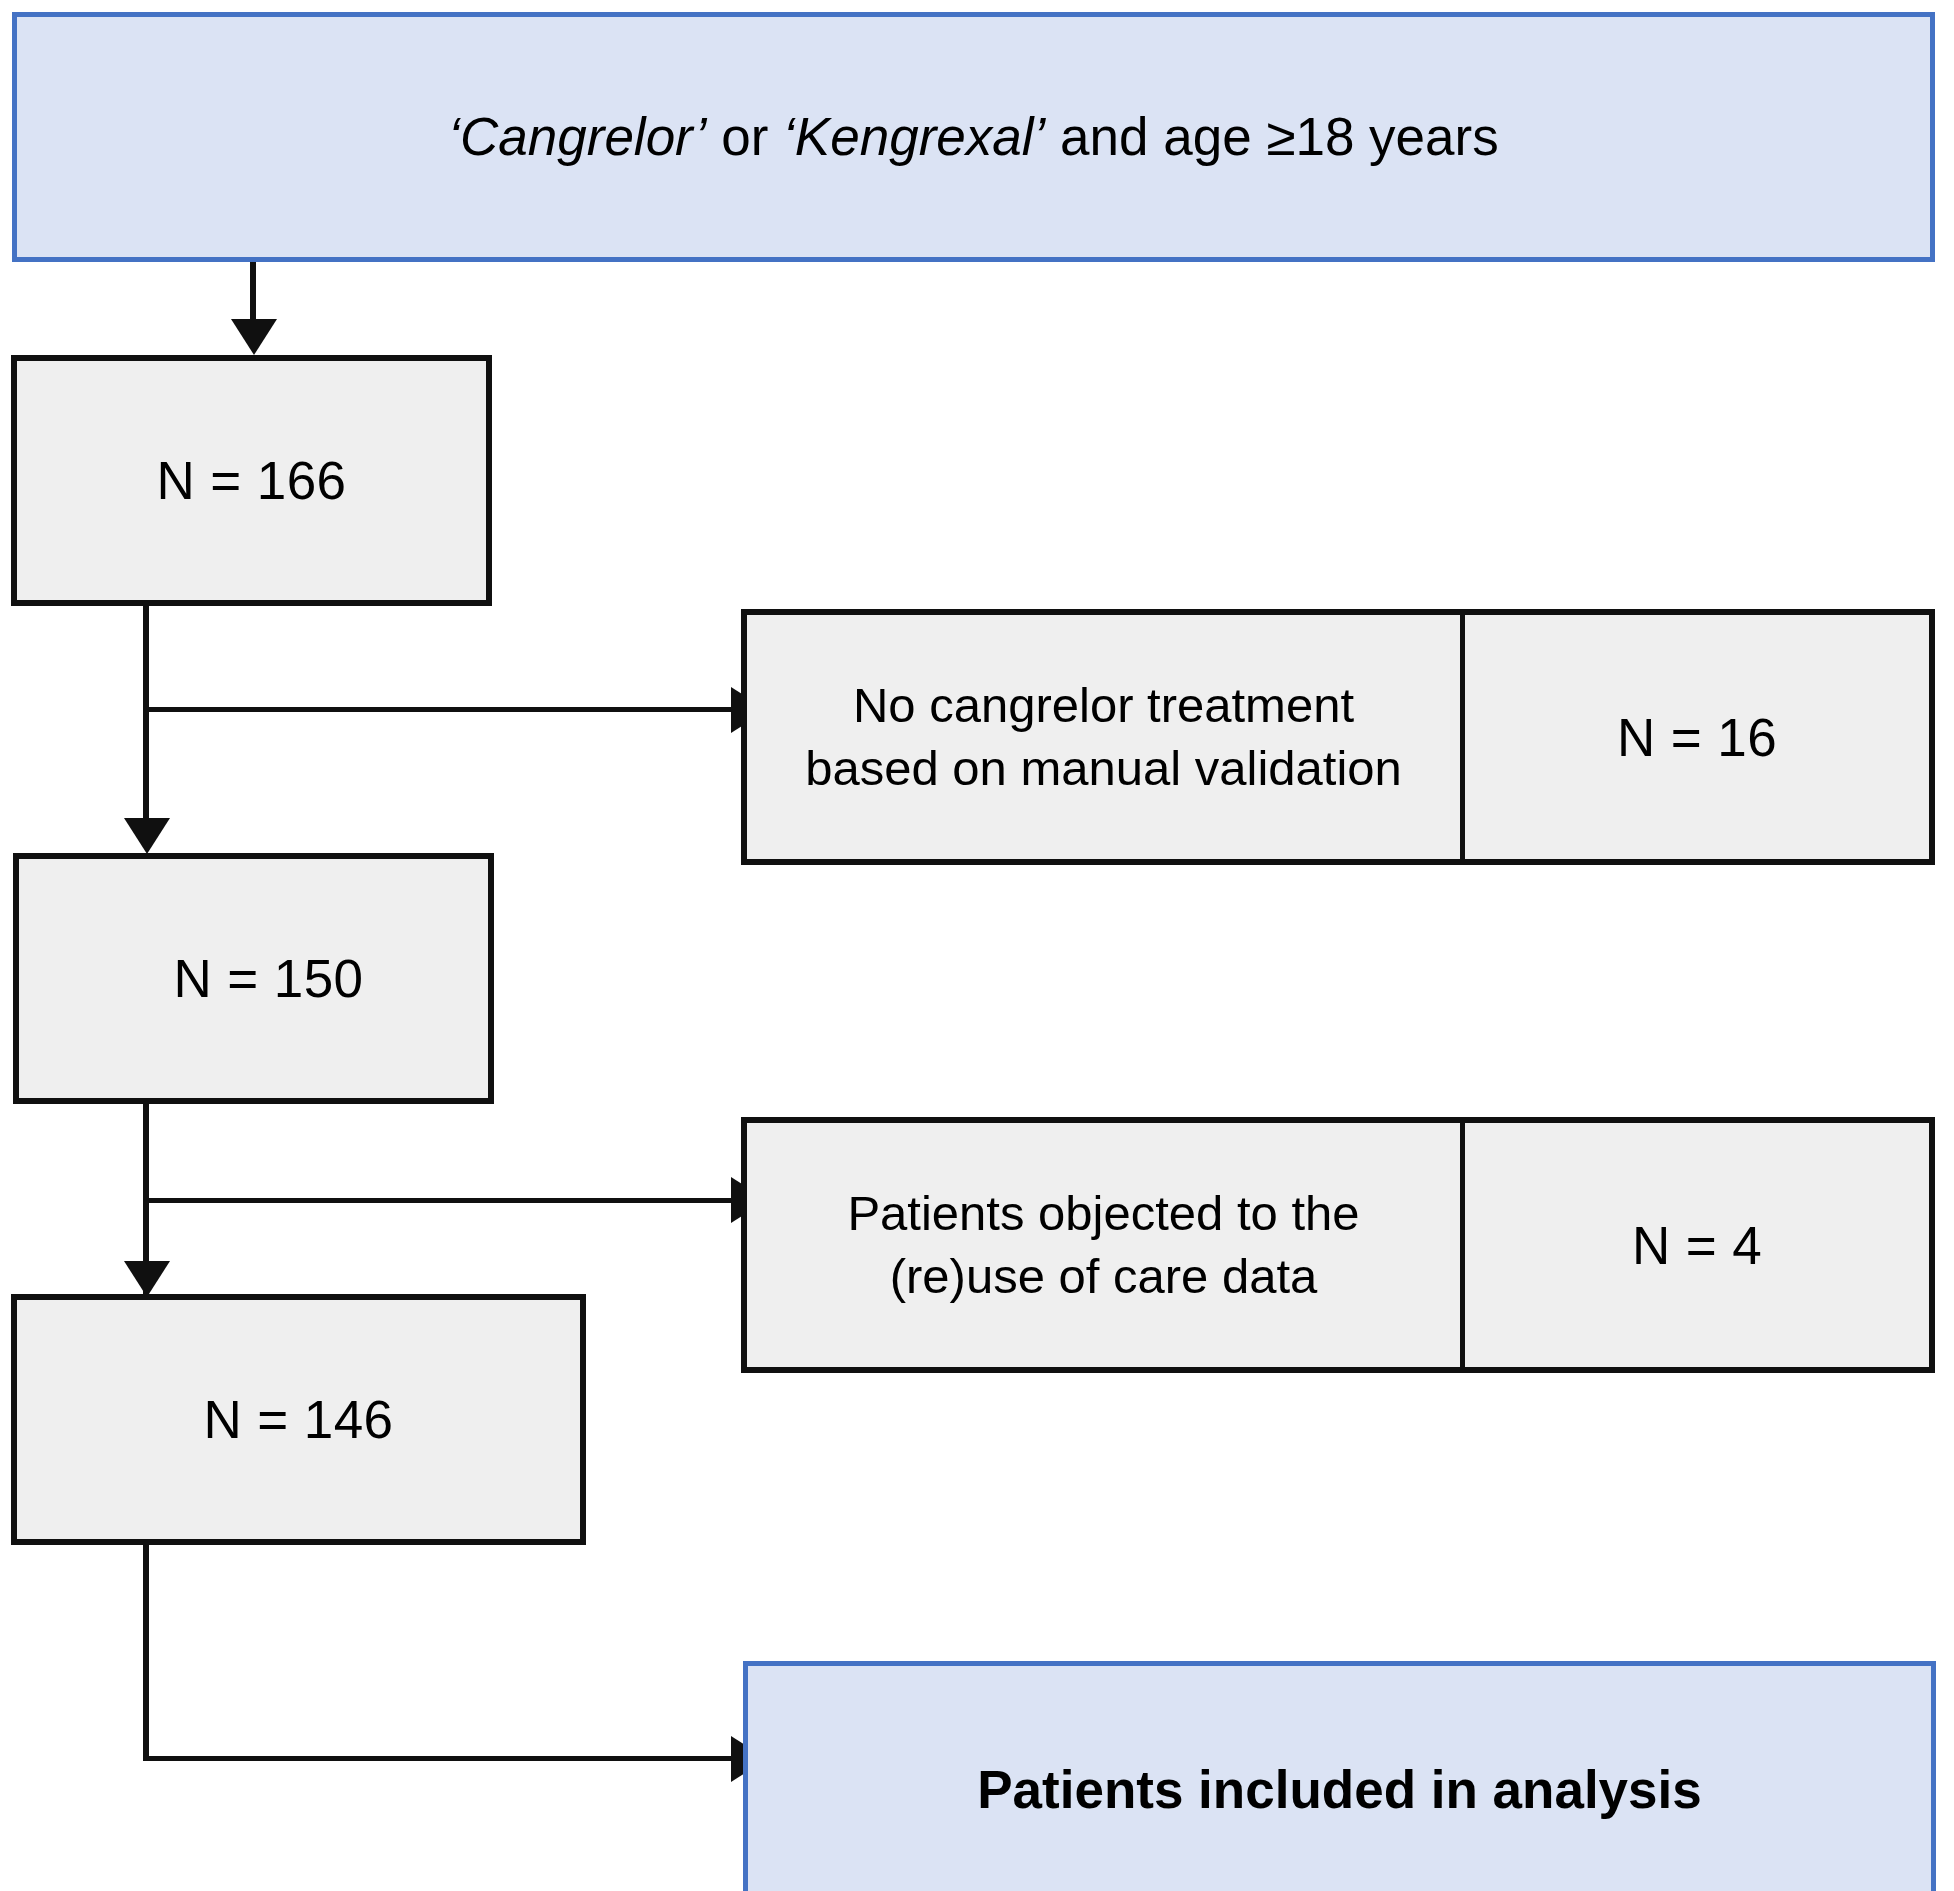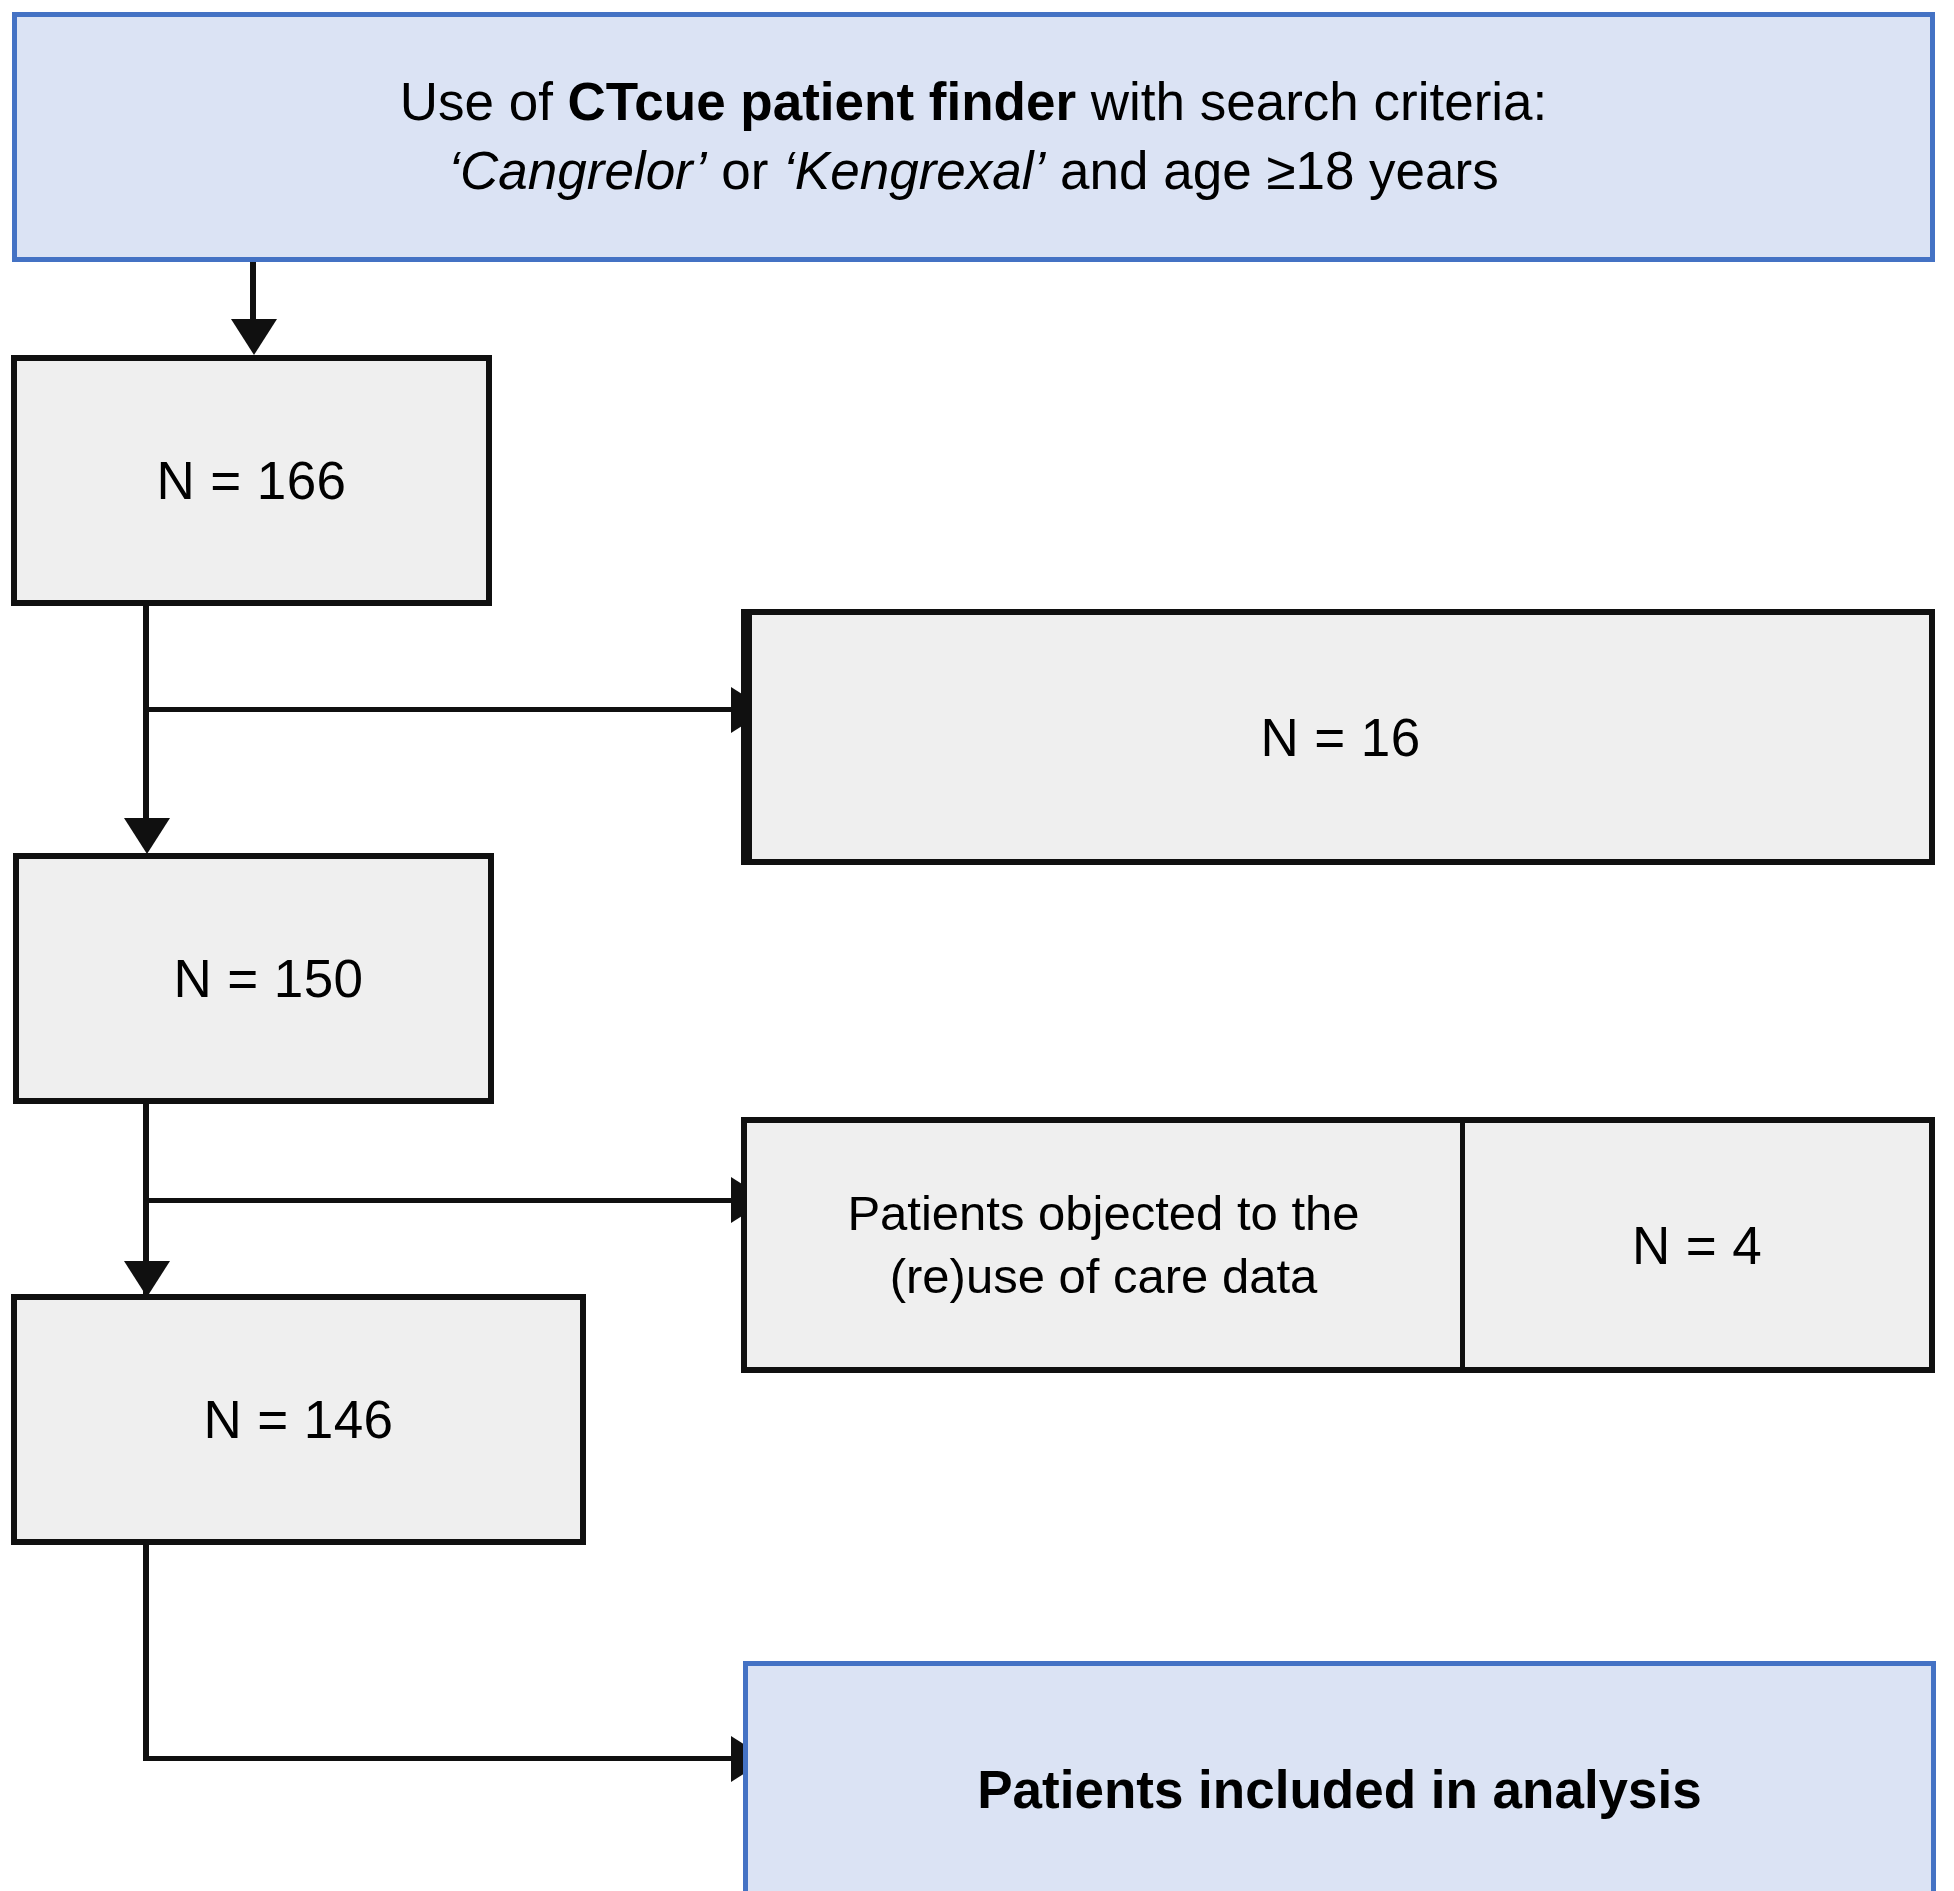--- a/index.html
+++ b/index.html
@@ -122,7 +122,6 @@
 
   <div class="box box-blue" style="left:12px; top:12px; width:1923px; height:250px;">
     <div class="t-head">
-      <div><span>Use of </span><b>CTcue patient finder</b><span> with search criteria:</span></div>
       <div><i>‘Cangrelor’</i><span> or </span><i>‘Kengrexal’</i><span> and age ≥18 years</span></div>
     </div>
   </div>

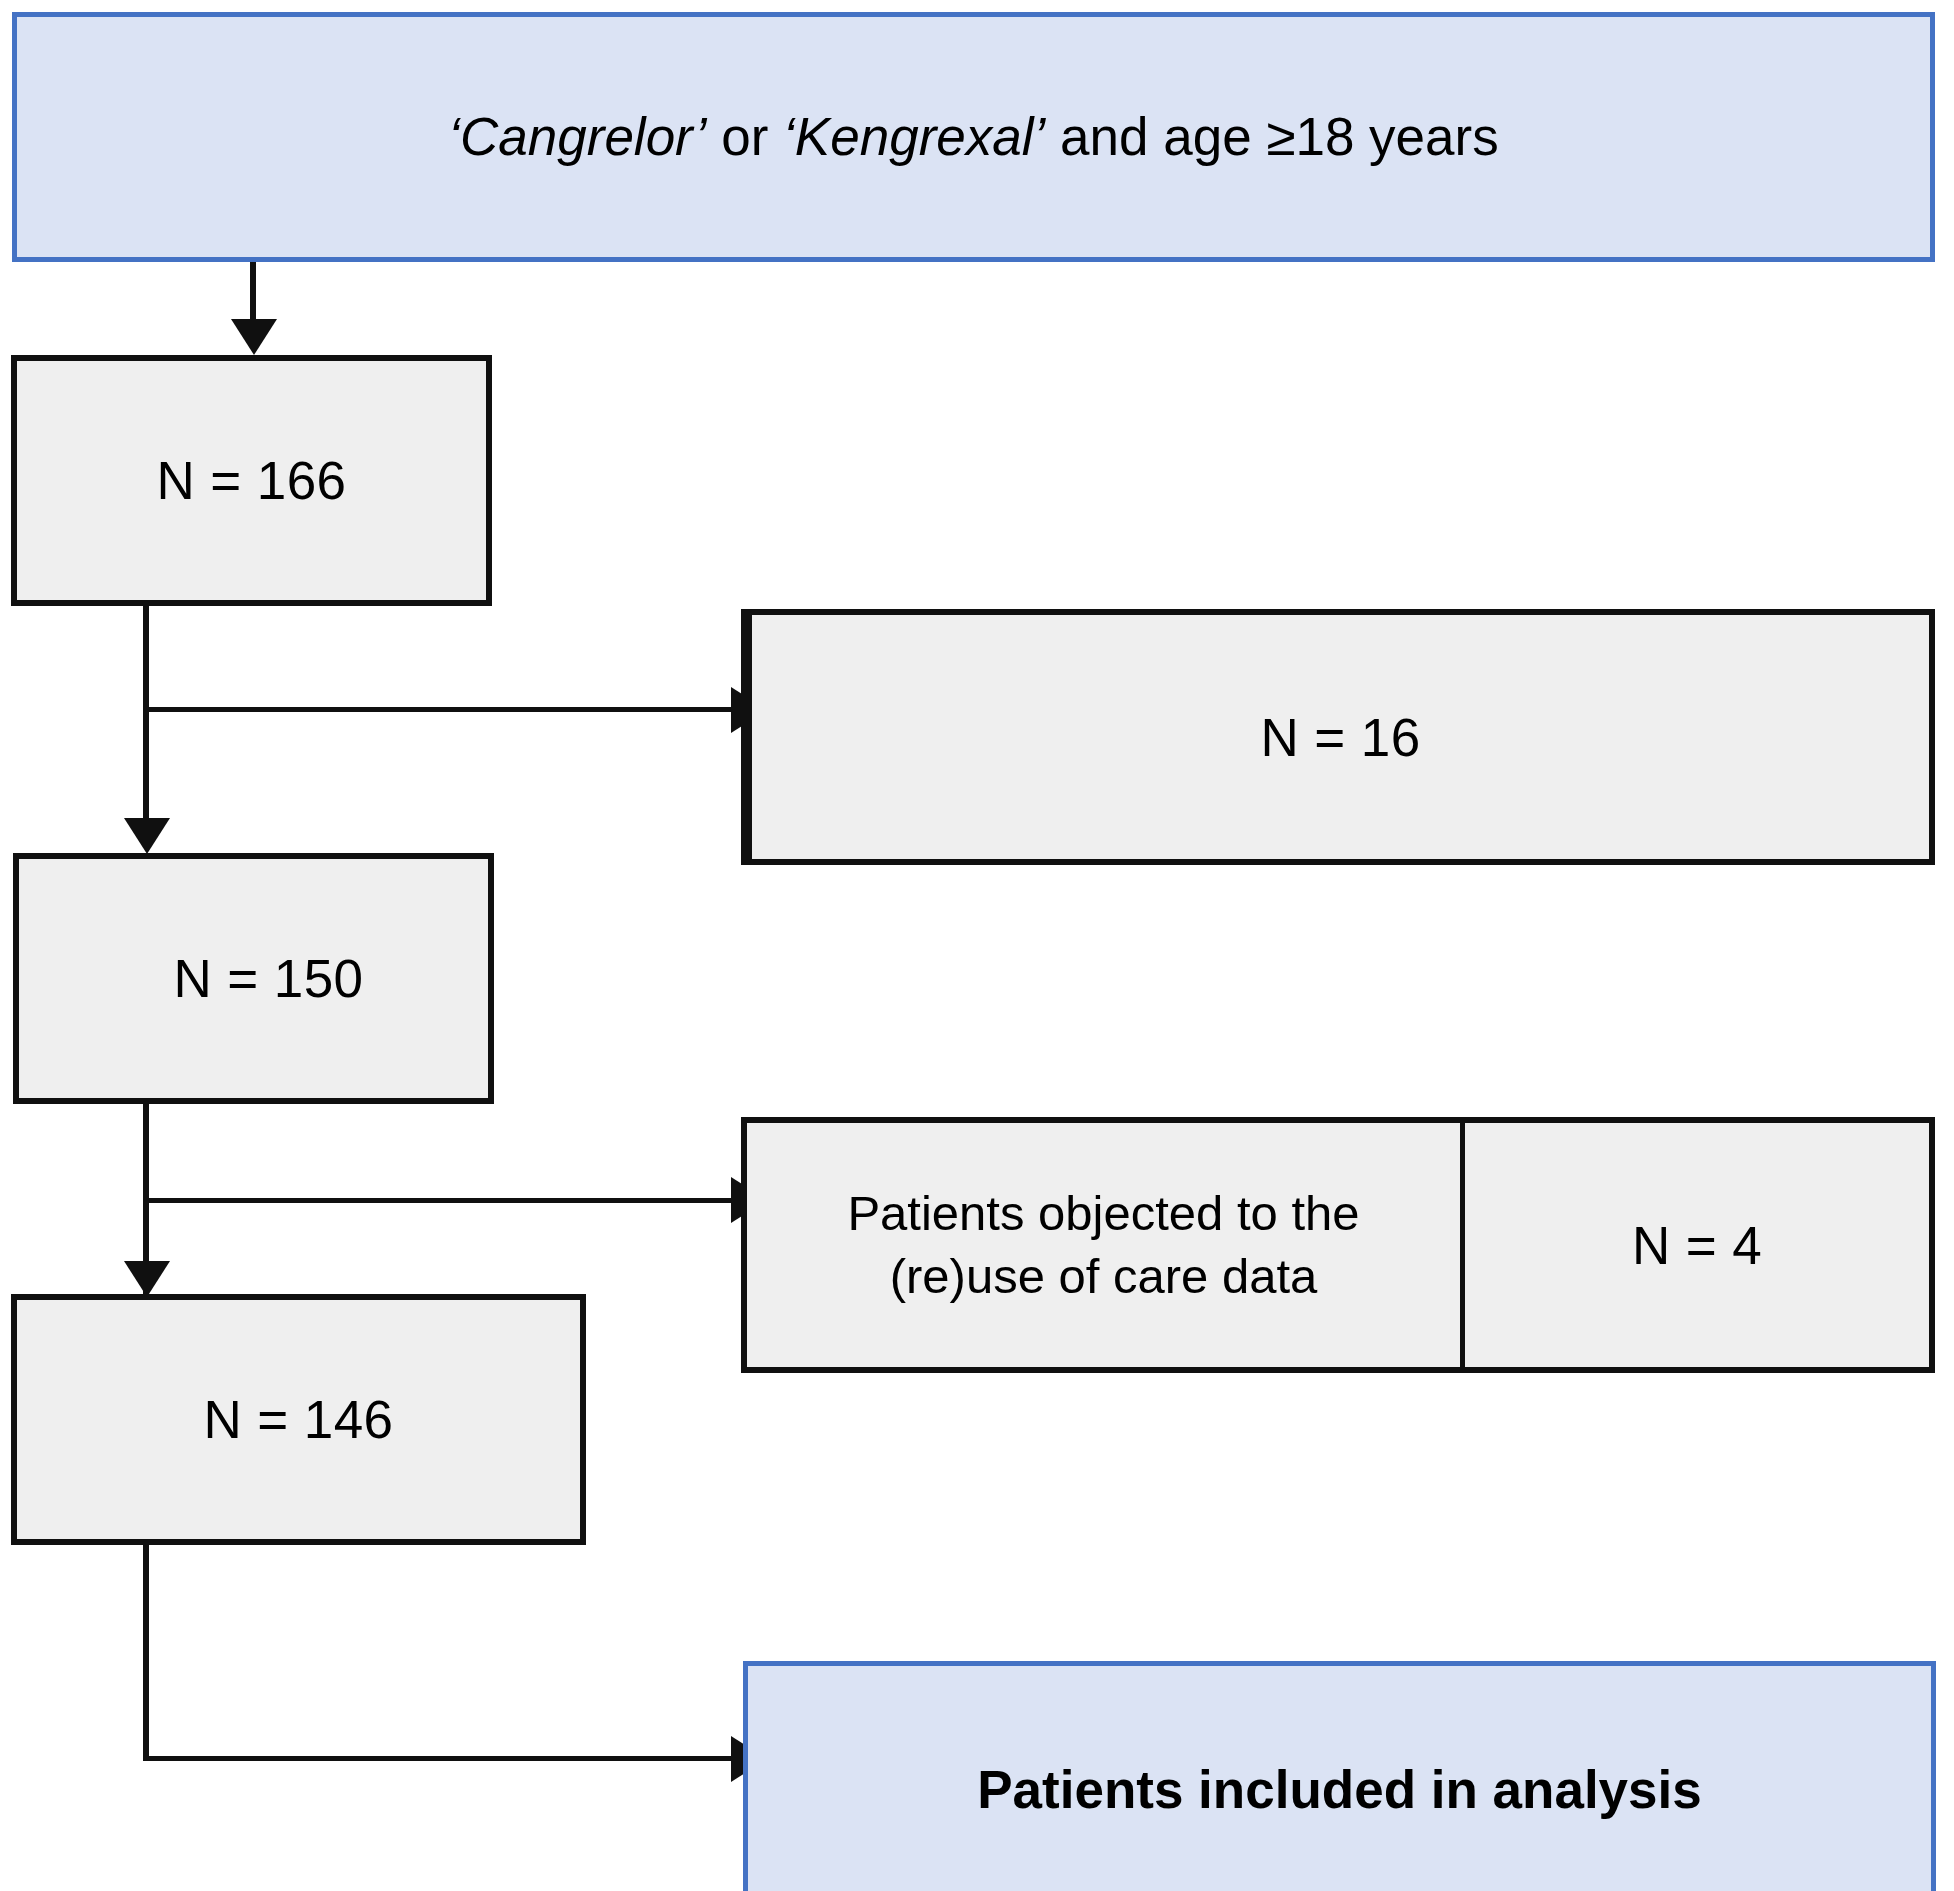--- a/index.html
+++ b/index.html
@@ -140,6 +140,12 @@
   <div class="arrow-right" style="left:731px; top:687px;"></div>
 
   <div class="box-gray-split" style="left:741px; top:609px; width:1194px; height:256px;">
+    <div class="cell-text t-reason" style="width:713px;">
+      <div>
+        <div>No cangrelor treatment</div>
+        <div>based on manual validation</div>
+      </div>
+    </div>
     <div class="cell-divider"></div>
     <div class="cell-text t-n" style="flex:1 1 auto;">
       <span>N = 16</span>

